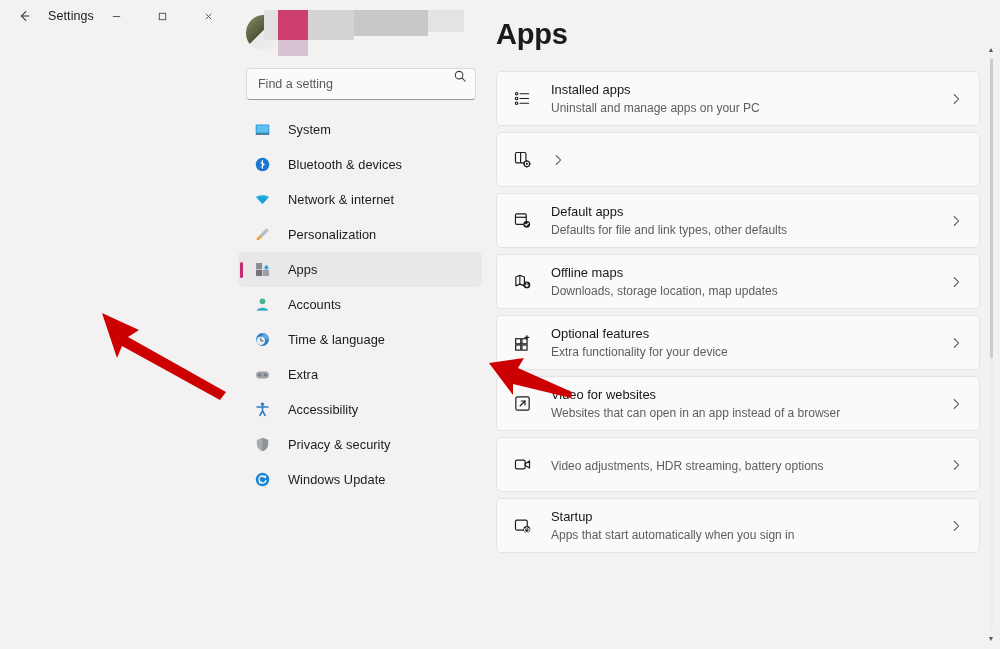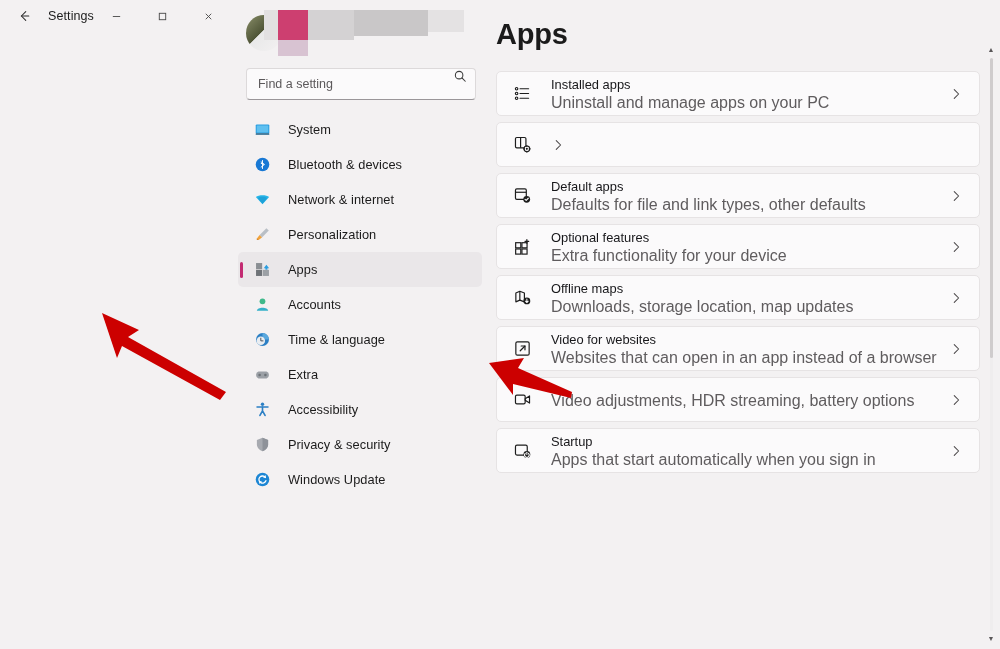--- a/index.html
+++ b/index.html
@@ -125,7 +125,7 @@
     background: #fbfafb;
     border: 1px solid #e6e3e4;
     border-radius: 5px;
-    height: 45px; margin-bottom: 6px;
+    height: 55px; margin-bottom: 6px;
     display: flex; align-items: center;
     padding: 0 16px 0 14px;
     cursor: default;

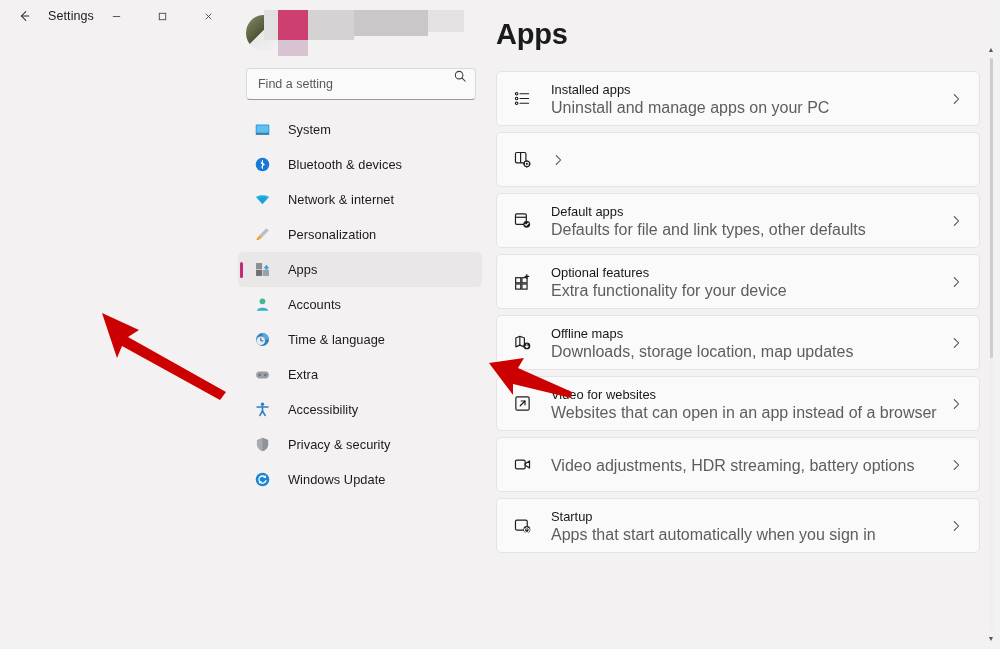--- a/index.html
+++ b/index.html
@@ -138,7 +138,7 @@
   .card-ico svg { width: 19px; height: 19px; display: block; }
   .card-text { flex: 1; min-width: 0; }
   .card-title { font-size: 12.9px; color: #17171a; line-height: 16px; }
-  .card-sub { font-size: 16px; color: #5f5c5e; line-height: 16px; margin-top: 2px; }
+  .card-sub { font-size: 12px; color: #5f5c5e; line-height: 16px; margin-top: 2px; }
   .chev { width: 14px; height: 14px; color: #4b4849; flex: 0 0 14px; }
 
   

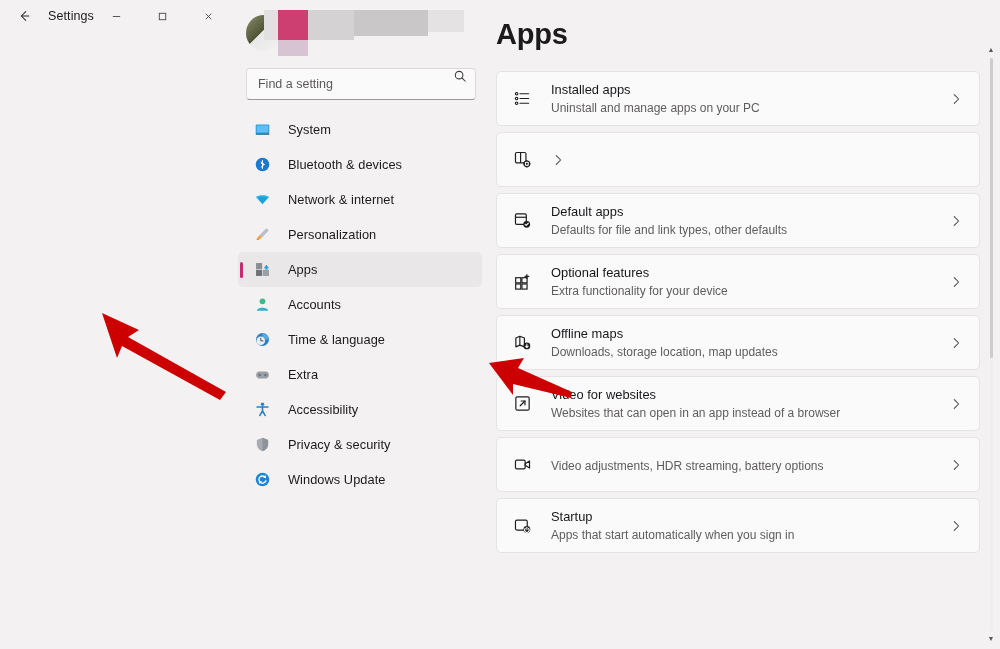--- a/index.html
+++ b/index.html
@@ -410,6 +410,24 @@
         <div class="card">
           <span class="card-ico">
             <svg viewBox="0 0 20 20" fill="none" stroke="currentColor" stroke-width="1.25">
+              <path d="M3 5.2 L7.2 3.4 L12 5.2 V14.6 L7.2 12.8 L3 14.6 Z" stroke-linejoin="round"></path>
+              <path d="M7.2 3.4 V12.8"></path>
+              <circle cx="14.6" cy="13.6" r="3.6" fill="currentColor" stroke="none"></circle>
+              <path d="M14.6 11.6 V15.2 M13.2 13.9 L14.6 15.3 L16 13.9" stroke="#fbfafb" stroke-width="1.1" stroke-linecap="round" stroke-linejoin="round"></path>
+            </svg>
+          </span>
+          <div class="card-text">
+            <div class="card-title">Offline maps</div>
+            <div class="card-sub">Downloads, storage location, map updates</div>
+          </div>
+          <svg class="chev" viewBox="0 0 16 16" fill="none" stroke="currentColor" stroke-width="1.2">
+            <path d="M6 3 L11 8 L6 13" stroke-linecap="round" stroke-linejoin="round"></path>
+          </svg>
+        </div>
+
+        <div class="card">
+          <span class="card-ico">
+            <svg viewBox="0 0 20 20" fill="none" stroke="currentColor" stroke-width="1.25">
               <rect x="2.8" y="6" width="5.4" height="5.4"></rect>
               <rect x="2.8" y="12.6" width="5.4" height="5.4"></rect>
               <rect x="9.4" y="12.6" width="5.4" height="5.4"></rect>
@@ -420,24 +438,6 @@
           <div class="card-text">
             <div class="card-title">Optional features</div>
             <div class="card-sub">Extra functionality for your device</div>
-          </div>
-          <svg class="chev" viewBox="0 0 16 16" fill="none" stroke="currentColor" stroke-width="1.2">
-            <path d="M6 3 L11 8 L6 13" stroke-linecap="round" stroke-linejoin="round"></path>
-          </svg>
-        </div>
-
-        <div class="card">
-          <span class="card-ico">
-            <svg viewBox="0 0 20 20" fill="none" stroke="currentColor" stroke-width="1.25">
-              <path d="M3 5.2 L7.2 3.4 L12 5.2 V14.6 L7.2 12.8 L3 14.6 Z" stroke-linejoin="round"></path>
-              <path d="M7.2 3.4 V12.8"></path>
-              <circle cx="14.6" cy="13.6" r="3.6" fill="currentColor" stroke="none"></circle>
-              <path d="M14.6 11.6 V15.2 M13.2 13.9 L14.6 15.3 L16 13.9" stroke="#fbfafb" stroke-width="1.1" stroke-linecap="round" stroke-linejoin="round"></path>
-            </svg>
-          </span>
-          <div class="card-text">
-            <div class="card-title">Offline maps</div>
-            <div class="card-sub">Downloads, storage location, map updates</div>
           </div>
           <svg class="chev" viewBox="0 0 16 16" fill="none" stroke="currentColor" stroke-width="1.2">
             <path d="M6 3 L11 8 L6 13" stroke-linecap="round" stroke-linejoin="round"></path>

